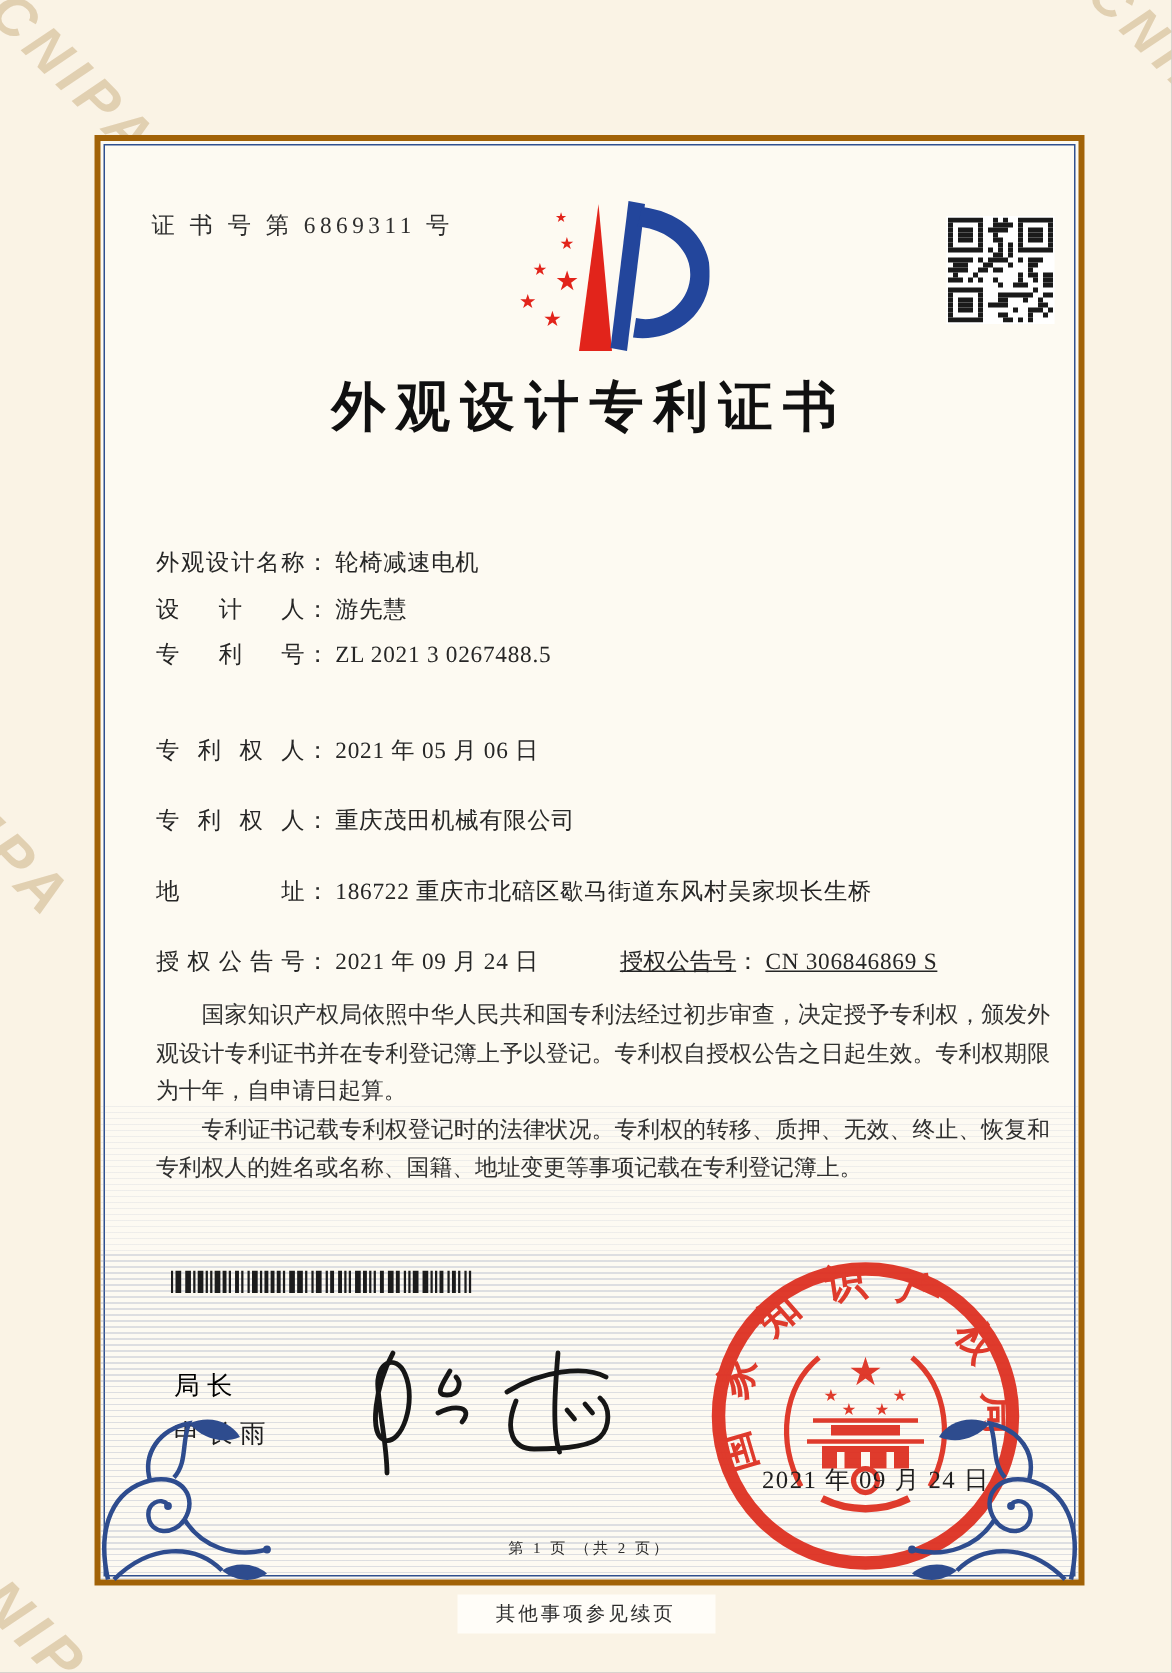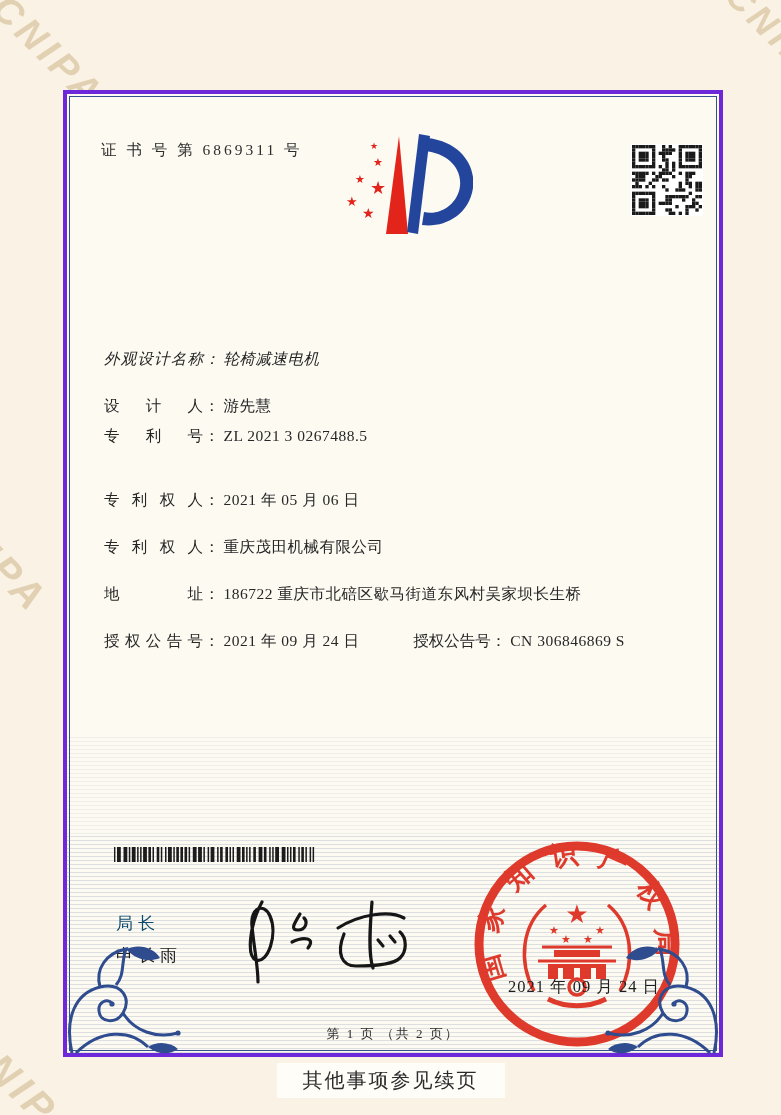--- a/index.html
+++ b/index.html
@@ -22,7 +22,7 @@
 
   
   .frame{position:absolute;left:63px;top:90px;width:660px;height:967px;
-         background:#fdfaf2;border:4px solid #6d28d9;box-sizing:border-box;}
+         background:#fdfaf2;border:4px solid #a16207;box-sizing:border-box;}
   .frame-inner{position:absolute;inset:2px;border:1.5px solid #30508f;pointer-events:none;}
   .guilloche-a,.guilloche-b{position:absolute;left:0;right:0;pointer-events:none;
     background:repeating-linear-gradient(0deg, rgba(118,132,170,.28) 0 1px, transparent 1px 4px);}

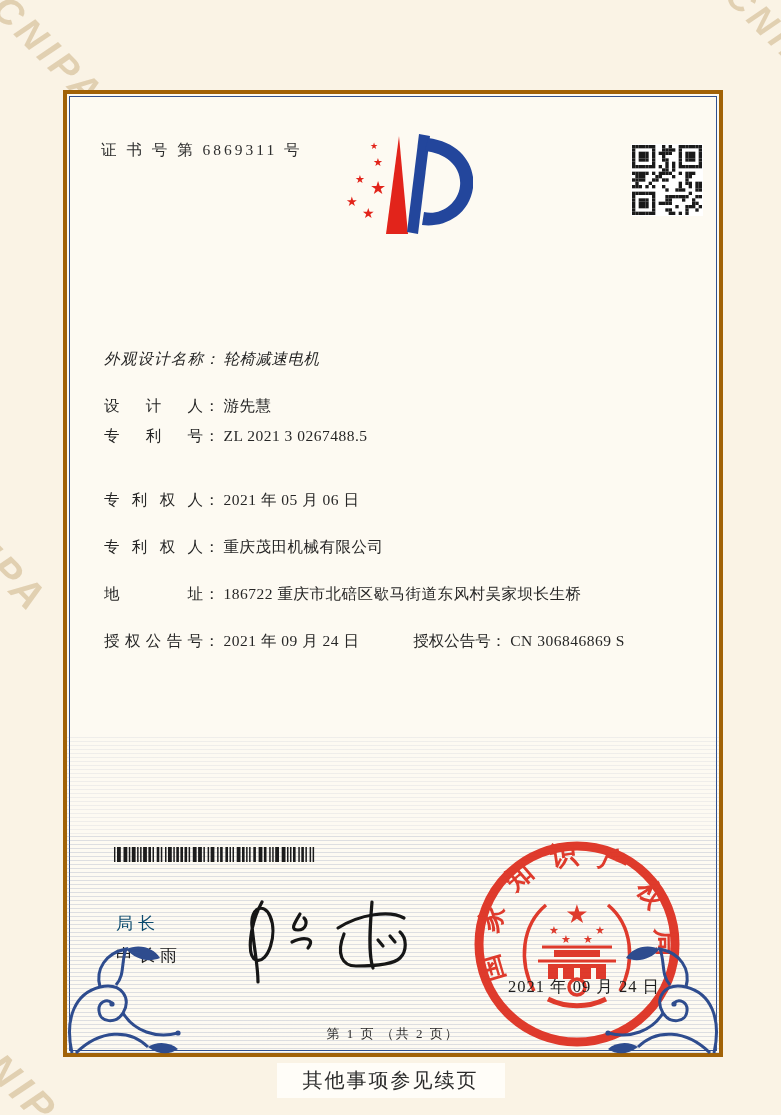--- a/index.html
+++ b/index.html
@@ -322,6 +322,7 @@
         <rect x="16" y="20" width="1" height="1" fill="#1a1a1a"></rect>
       </svg>
 
+    <div class="title">外观设计专利证书</div>
 
     <div class="fields">
       <div class="f-row r1">

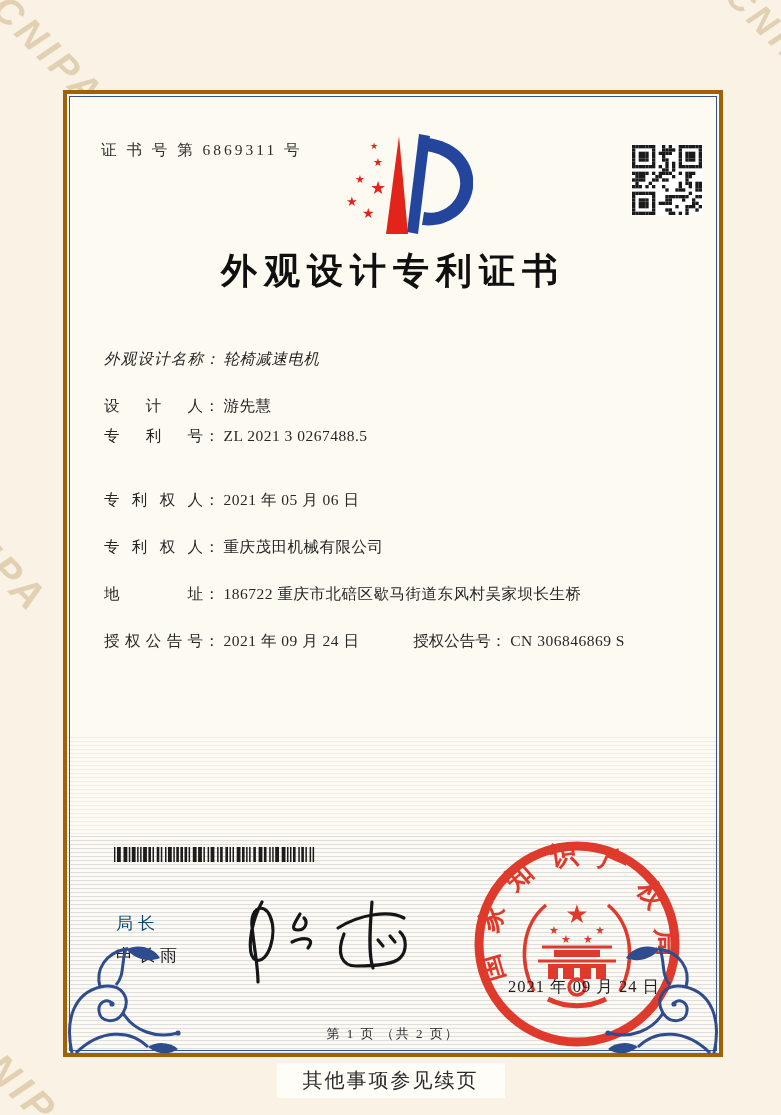--- a/index.html
+++ b/index.html
@@ -46,7 +46,7 @@
   .f-label{display:inline-block;width:100px;text-align:justify;text-align-last:justify;letter-spacing:1px;}
   .f-colon{display:inline-block;margin-right:4px;}
   .f-value{letter-spacing:.5px;}
-  .r1{top:0;font-style:italic;} .r2{top:47px;} .r3{top:77px;} .r4{top:141px;} .r5{top:188px;} .r6{top:235px;} .r7{top:282px;}
+  .r1{top:16px;} .r2{top:47px;} .r3{top:77px;} .r4{top:141px;} .r5{top:188px;} .r6{top:235px;} .r7{top:282px;}
   .pair2{margin-left:50px;}
 
   

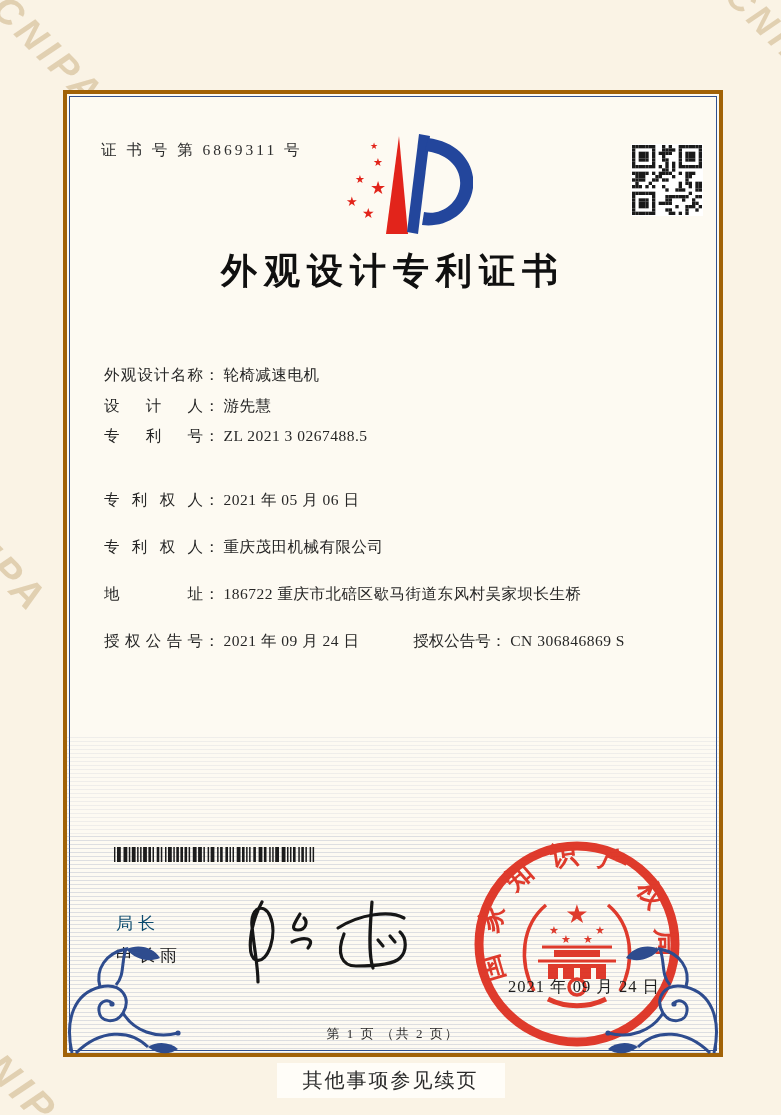--- a/index.html
+++ b/index.html
@@ -47,7 +47,7 @@
   .f-colon{display:inline-block;margin-right:4px;}
   .f-value{letter-spacing:.5px;}
   .r1{top:16px;} .r2{top:47px;} .r3{top:77px;} .r4{top:141px;} .r5{top:188px;} .r6{top:235px;} .r7{top:282px;}
-  .pair2{margin-left:50px;}
+  .pair2{margin-left:50px;text-decoration:underline;}
 
   
   .paras{position:absolute;left:37px;top:570px;width:596px;font-size:15.2px;

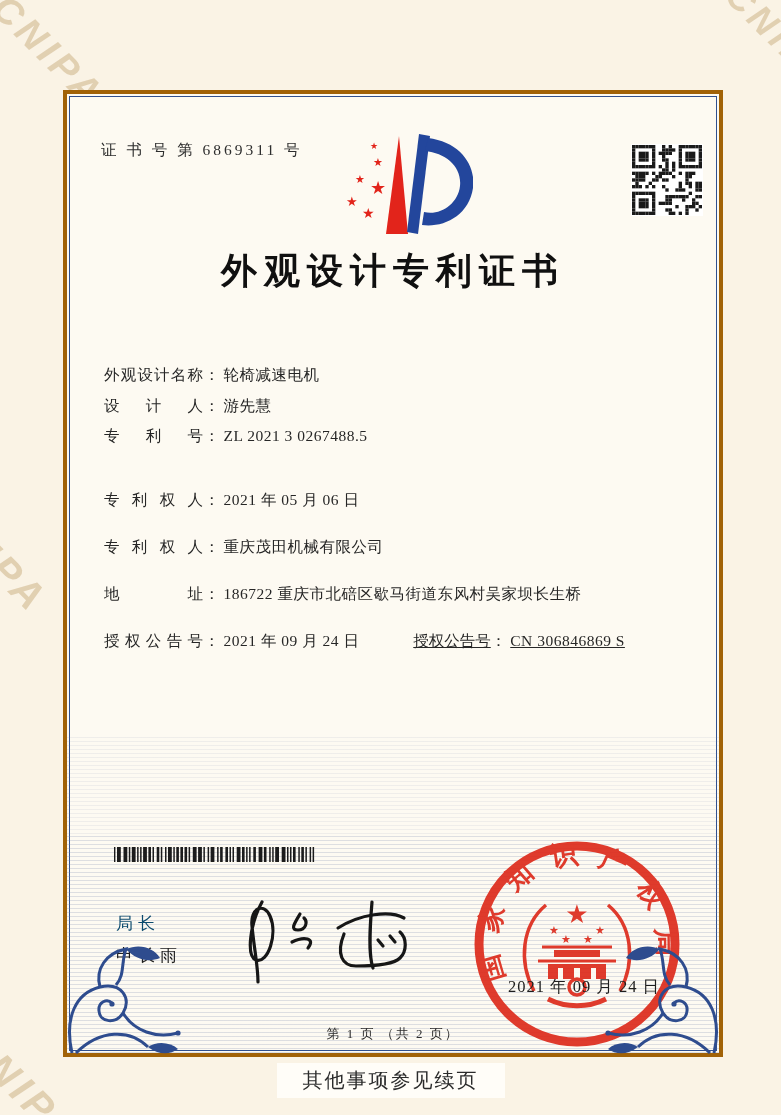--- a/index.html
+++ b/index.html
@@ -349,6 +349,10 @@
       </div>
     </div>
 
+    <div class="paras">
+      <p>国家知识产权局依照中华人民共和国专利法经过初步审查，决定授予专利权，颁发外观设计专利证书并在专利登记簿上予以登记。专利权自授权公告之日起生效。专利权期限为十年，自申请日起算。</p>
+      <p>专利证书记载专利权登记时的法律状况。专利权的转移、质押、无效、终止、恢复和专利权人的姓名或名称、国籍、地址变更等事项记载在专利登记簿上。</p>
+    </div>
 
     <svg class="barcode" viewBox="0 0 203 15" preserveAspectRatio="none">
         <rect x="0" y="0" width="1.4" height="15" fill="#1c1c1c"></rect>

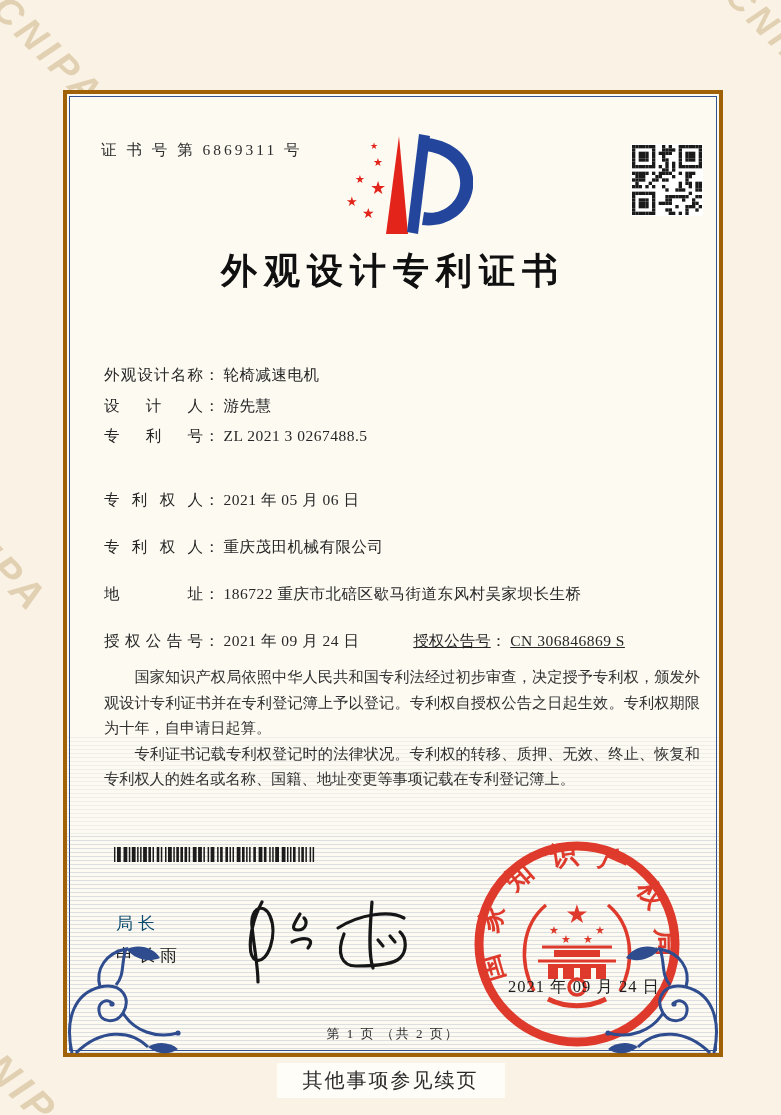--- a/index.html
+++ b/index.html
@@ -57,7 +57,7 @@
   .barcode{position:absolute;left:47px;top:753px;width:203px;height:15px;}
 
   .sig-title{position:absolute;left:49px;top:818px;font-family:"Liberation Sans","DejaVu Sans",sans-serif;
-             font-size:17px;letter-spacing:5px;color:#0c4a6e;}
+             font-size:17px;letter-spacing:5px;color:#000000;}
   .sig-name{position:absolute;left:49px;top:850px;font-family:"Liberation Sans","DejaVu Sans",sans-serif;
             font-size:17px;letter-spacing:5px;color:#1d1d1d;}
   .signature{position:absolute;left:165px;top:788px;width:200px;height:110px;}

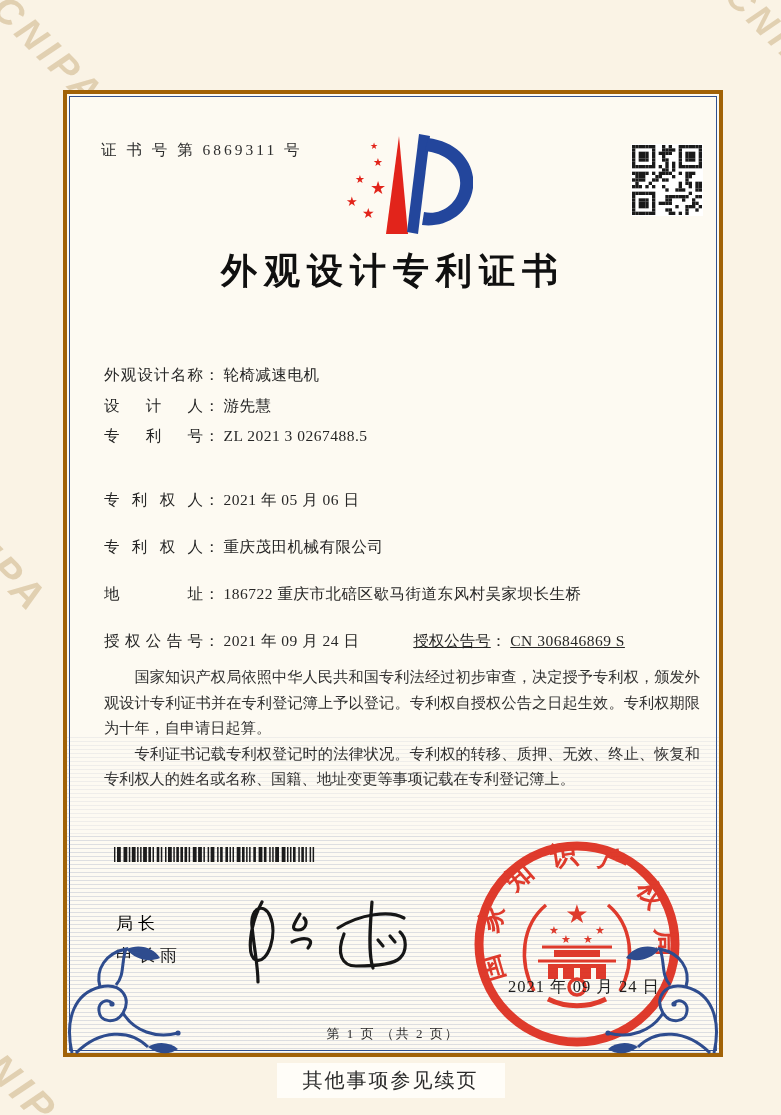--- a/index.html
+++ b/index.html
@@ -67,7 +67,7 @@
              font-size:16.5px;letter-spacing:1px;color:#1e1e1e;}
 
   .page-no{position:absolute;left:0;top:931px;width:100%;text-align:center;
-           font-size:13px;letter-spacing:2px;color:#2c2c2c;}
+           font-size:10px;letter-spacing:2px;color:#2c2c2c;}
 
   .flourish{position:absolute;bottom:-4px;width:126px;height:112px;}
   .flourish.fl-left{left:-3px;}

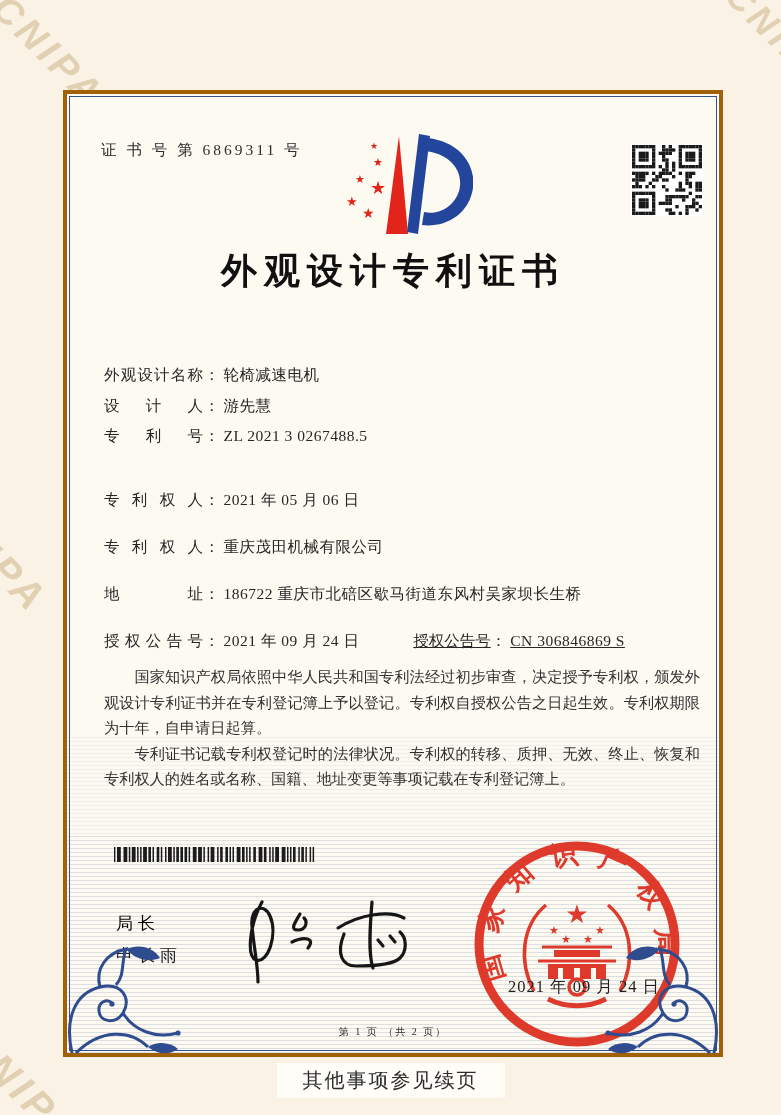--- a/index.html
+++ b/index.html
@@ -74,7 +74,7 @@
   .flourish.fl-right{right:-3px;transform:scaleX(-1);}
 
   .note{position:absolute;left:50%;top:1063px;transform:translateX(-50%);
-        background:#fffdf8;padding:4px 26px;font-size:20px;letter-spacing:2px;color:#2b2b2b;}
+        background:#fffdf8;padding:4px 26px;font-size:13px;letter-spacing:2px;color:#2b2b2b;}
 </style>
 </head>
 <body>

